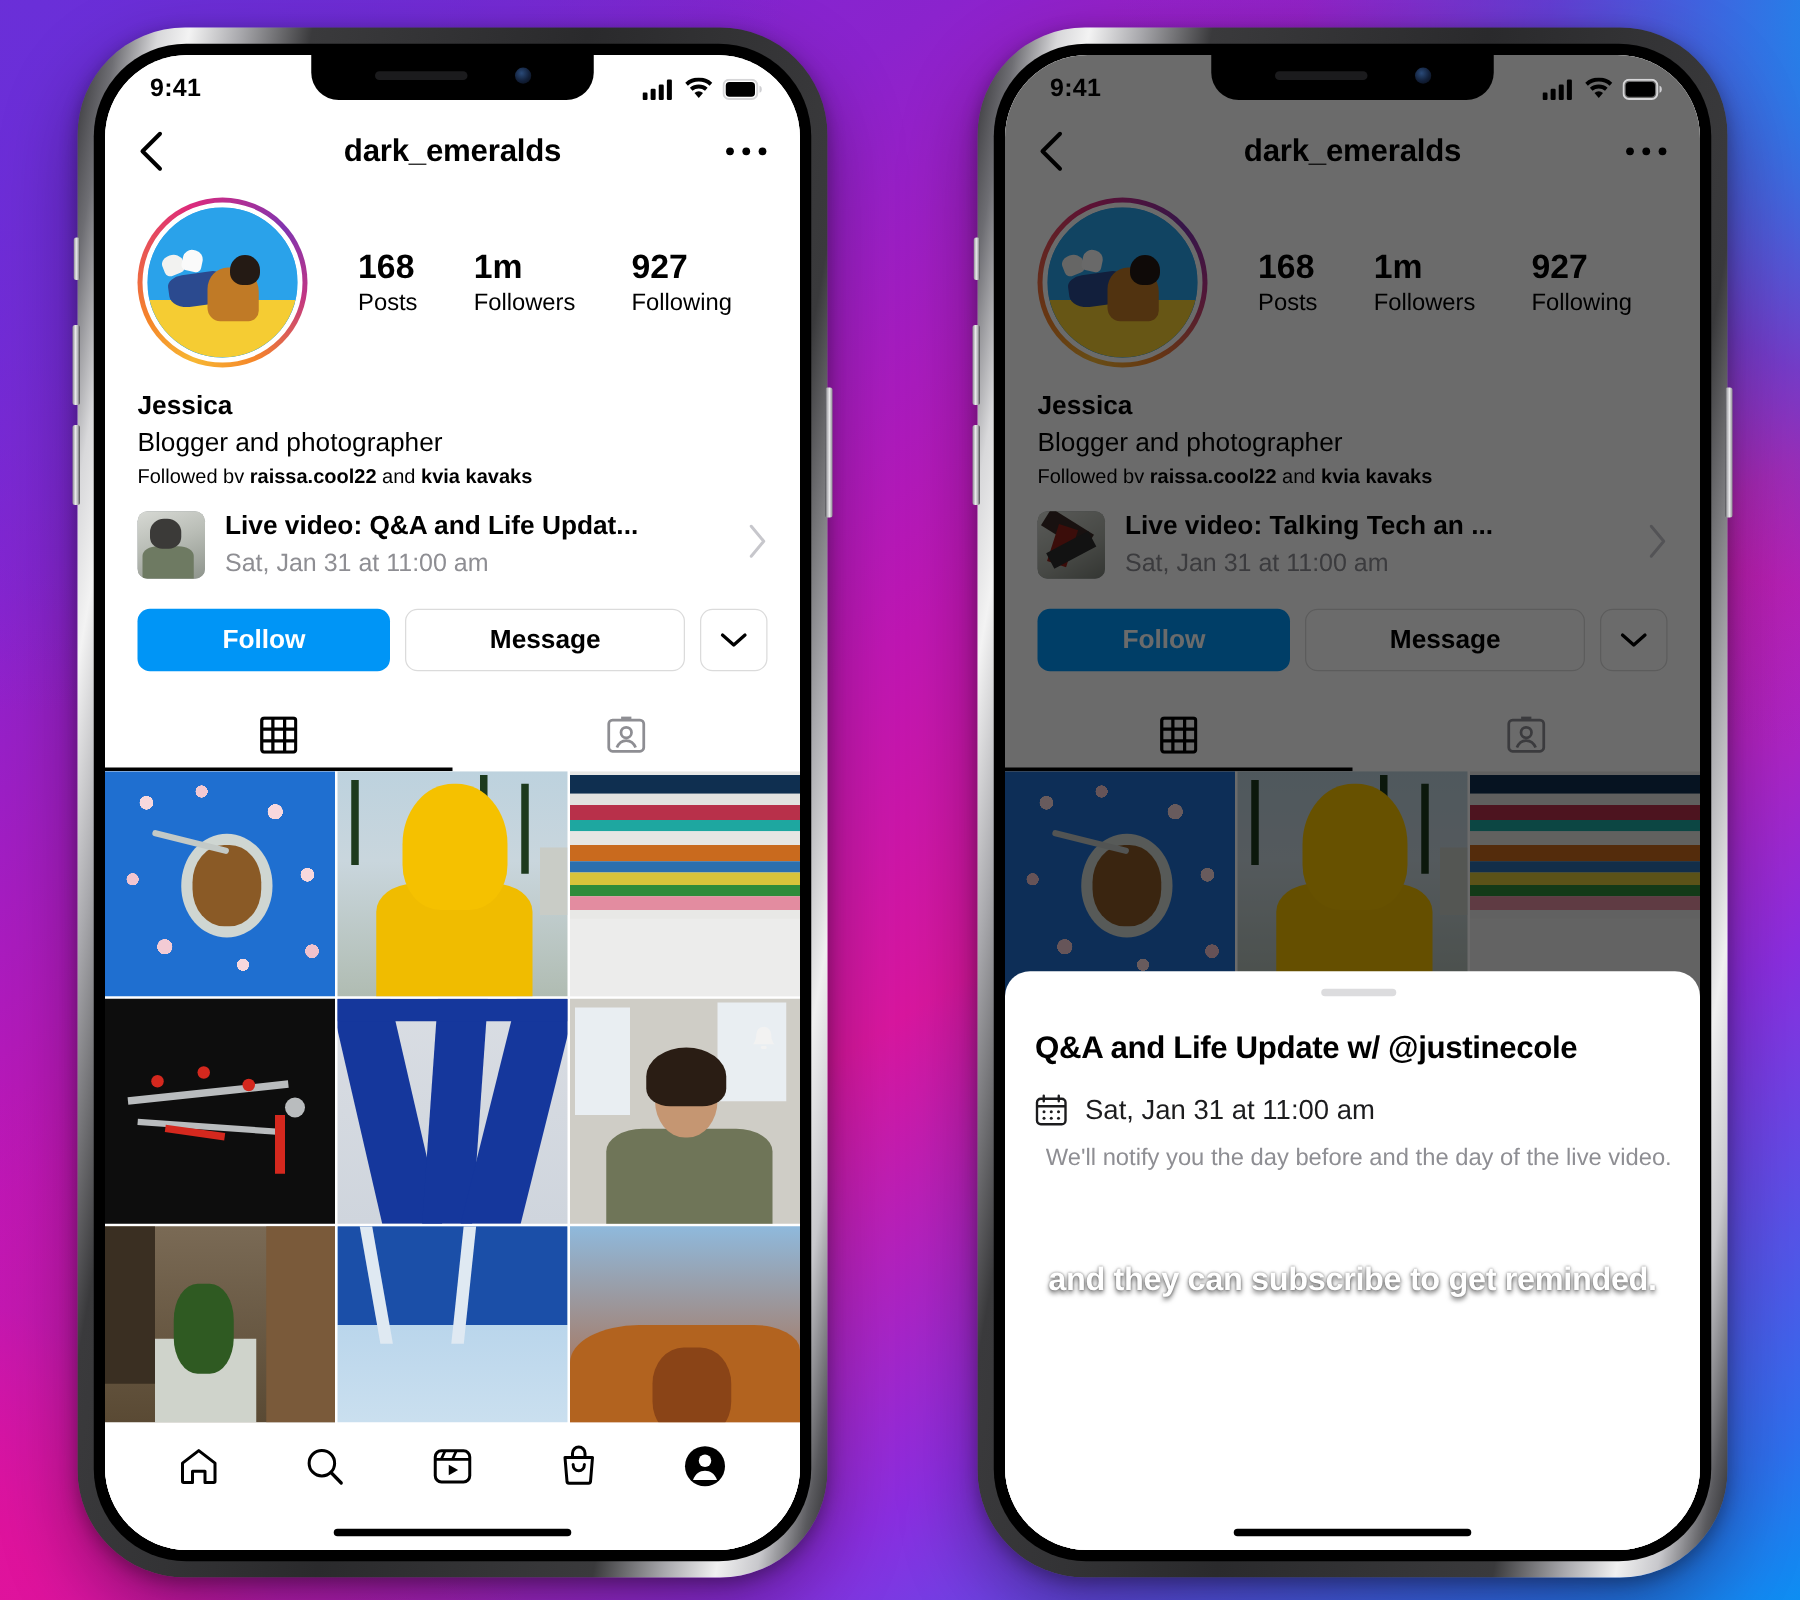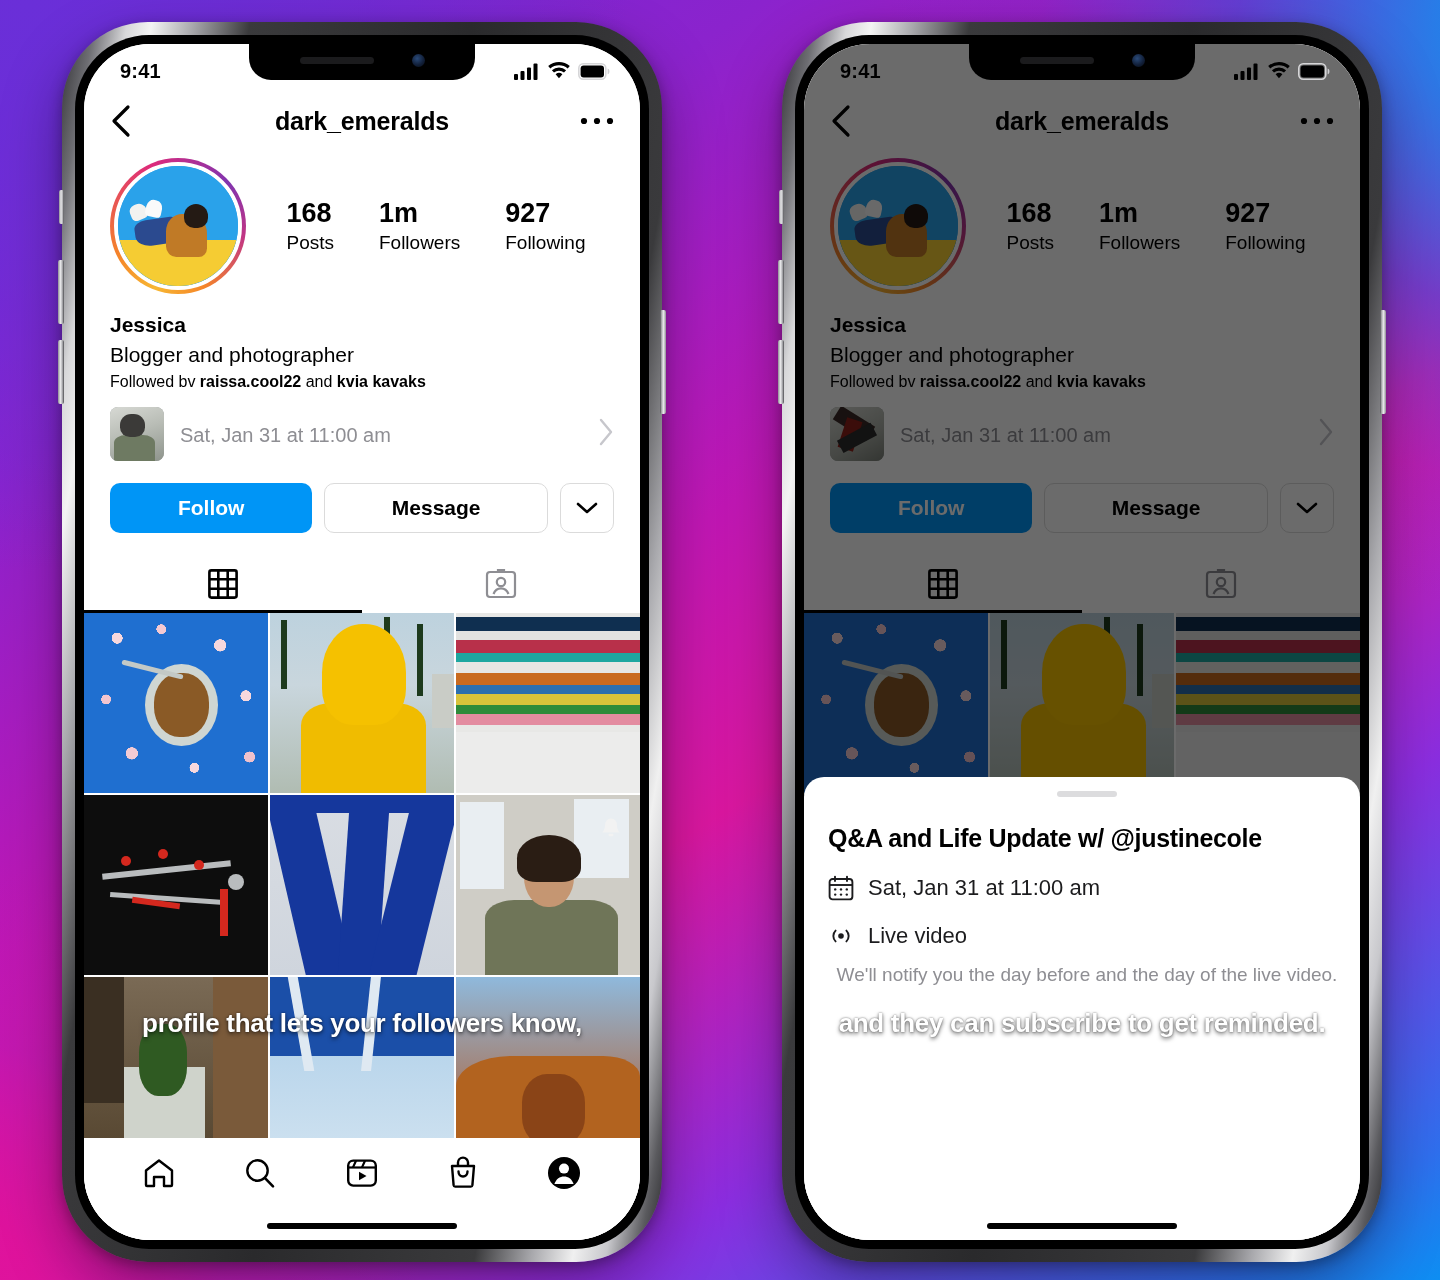--- a/index.html
+++ b/index.html
@@ -343,6 +343,7 @@
               <div class="lt-b"></div>
           </div>
           <div class="live-text">
+            <div class="live-title">Live video: Q&amp;A and Life Updat...</div>
             <div class="live-when">Sat, Jan 31 at 11:00 am</div>
           </div>
           <div class="live-chev">

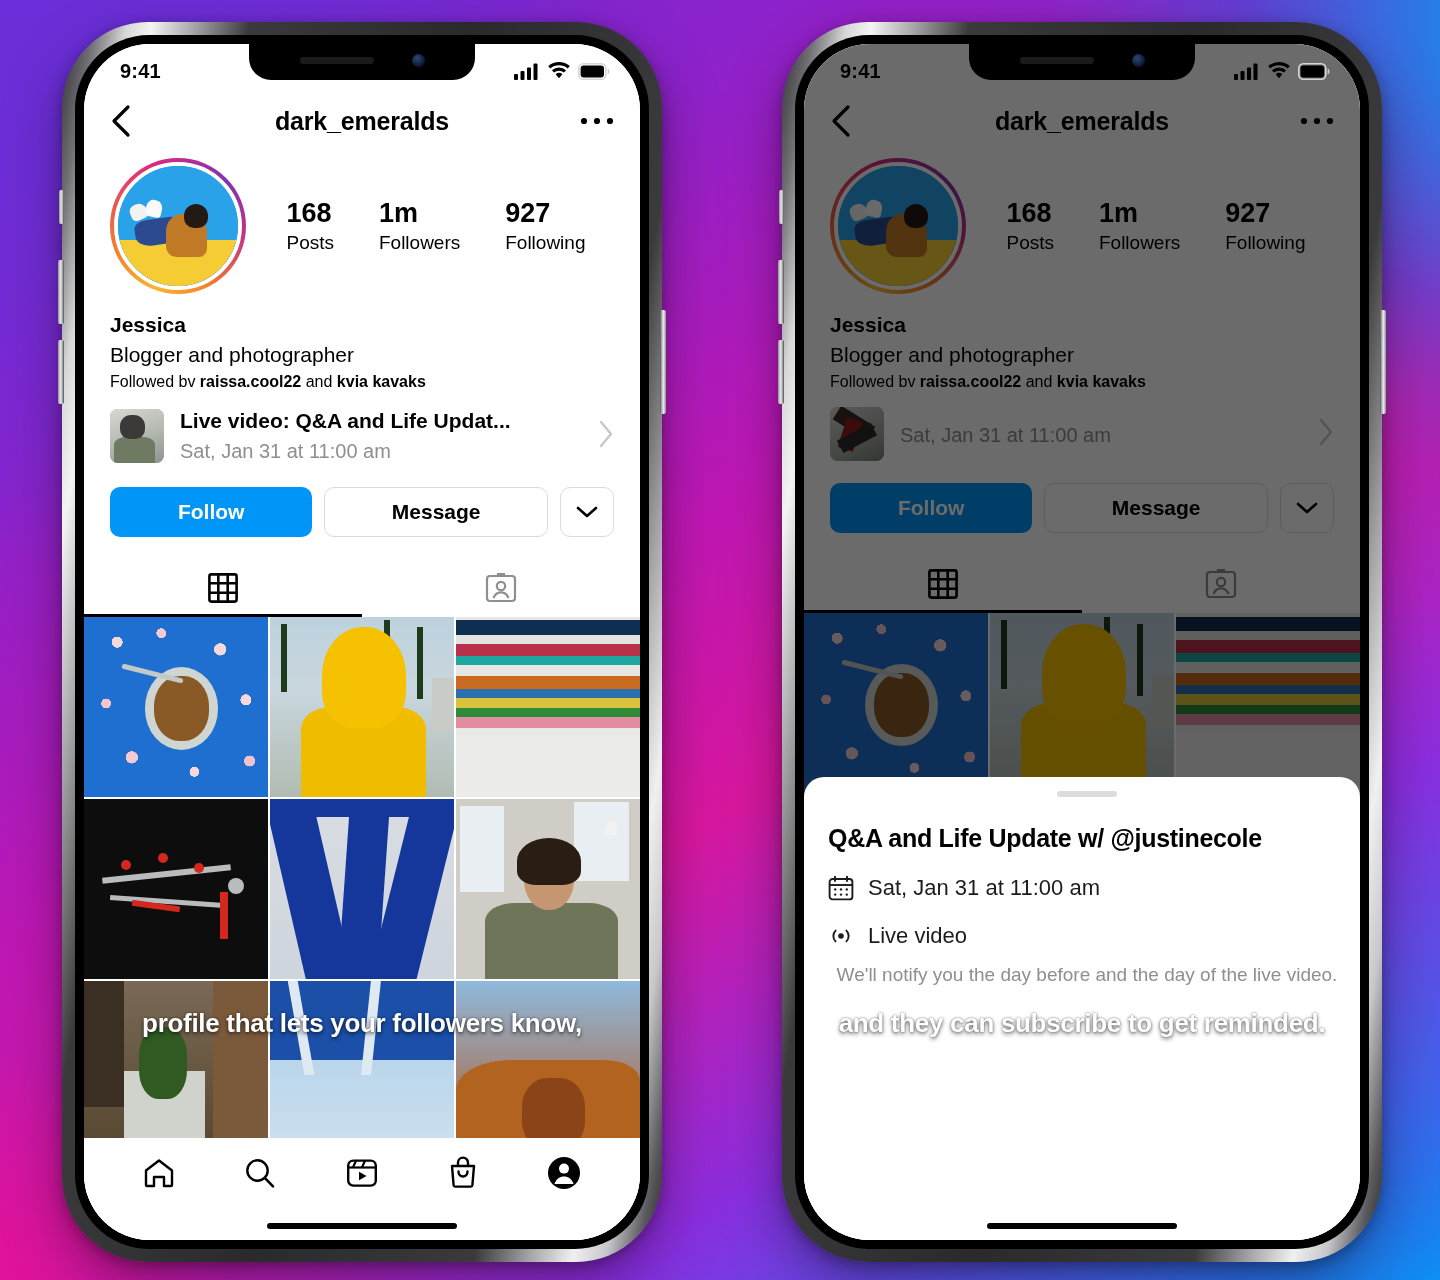--- a/index.html
+++ b/index.html
@@ -597,6 +597,7 @@
               <div class="lt-r3"></div>
           </div>
           <div class="live-text">
+            <div class="live-title">Live video: Talking Tech an ...</div>
             <div class="live-when">Sat, Jan 31 at 11:00 am</div>
           </div>
           <div class="live-chev">

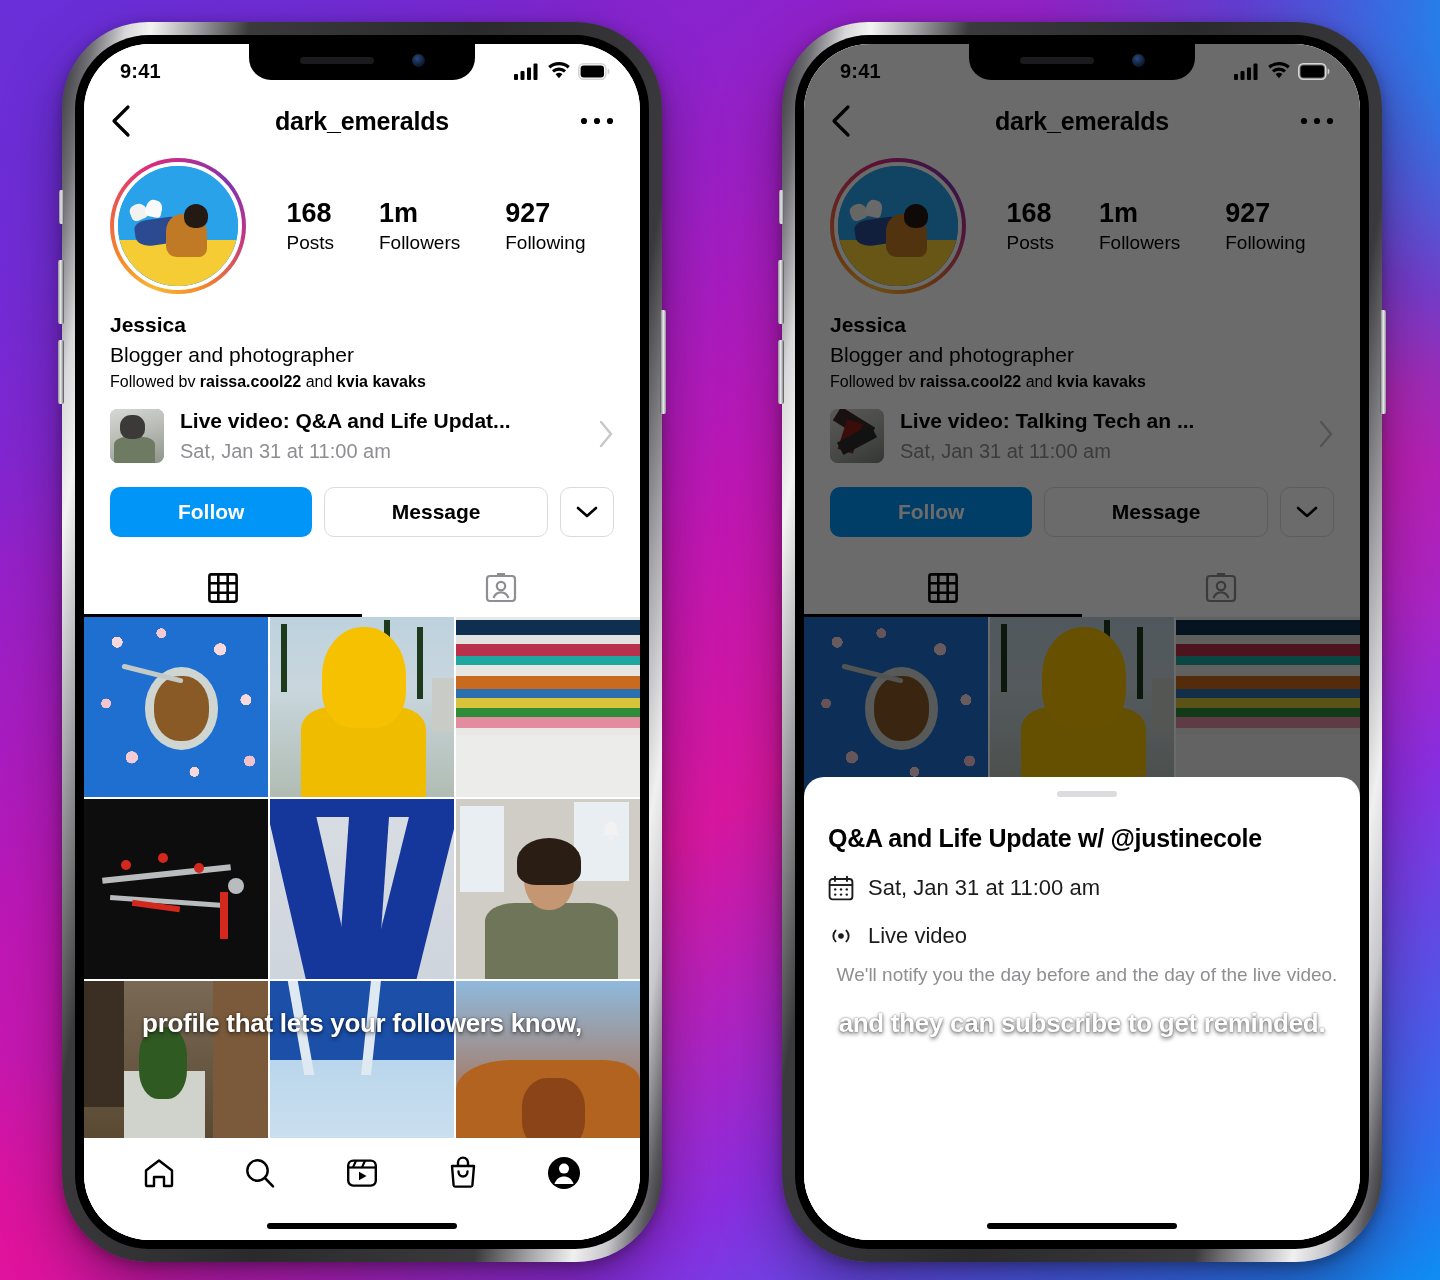--- a/index.html
+++ b/index.html
@@ -698,13 +698,6 @@
           </svg>
           <span>Sat, Jan 31 at 11:00 am</span>
         </div>
-        <div class="meta">
-          <svg width="26" height="26" viewBox="0 0 26 26">
-            <circle cx="13" cy="13" r="2.8" fill="#1c1c1e"></circle>
-            <path d="M7.6 7.6a7.6 7.6 0 0 0 0 10.8M18.4 7.6a7.6 7.6 0 0 1 0 10.8" fill="none" stroke="#1c1c1e" stroke-width="1.9" stroke-linecap="round"></path>
-          </svg>
-          <span>Live video</span>
-        </div>
         <div class="note">We'll notify you the day before and the day of the live video.</div>
         <div class="home-ind2">
             <div class="bar"></div>

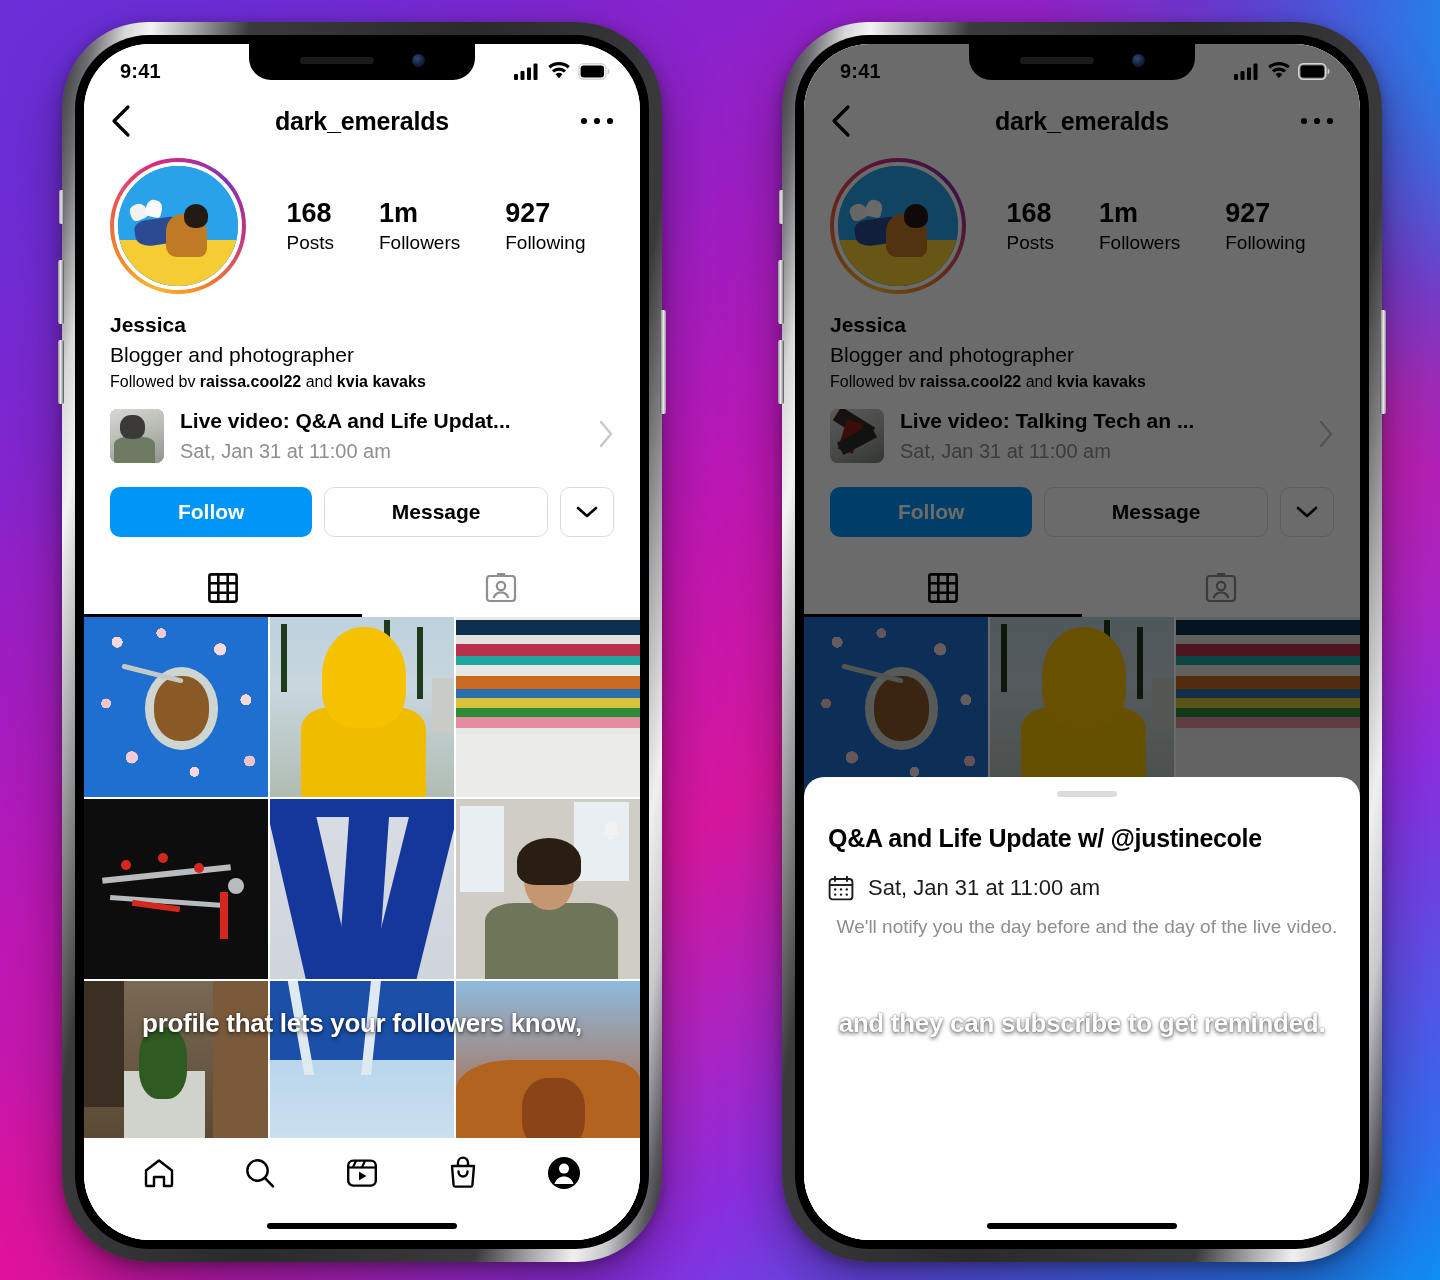--- a/index.html
+++ b/index.html
@@ -457,7 +457,6 @@
           </div>
         </div>
 
-        <div class="caption">profile that lets your followers know,</div>
 
         <div class="tabbar">
           <div>

